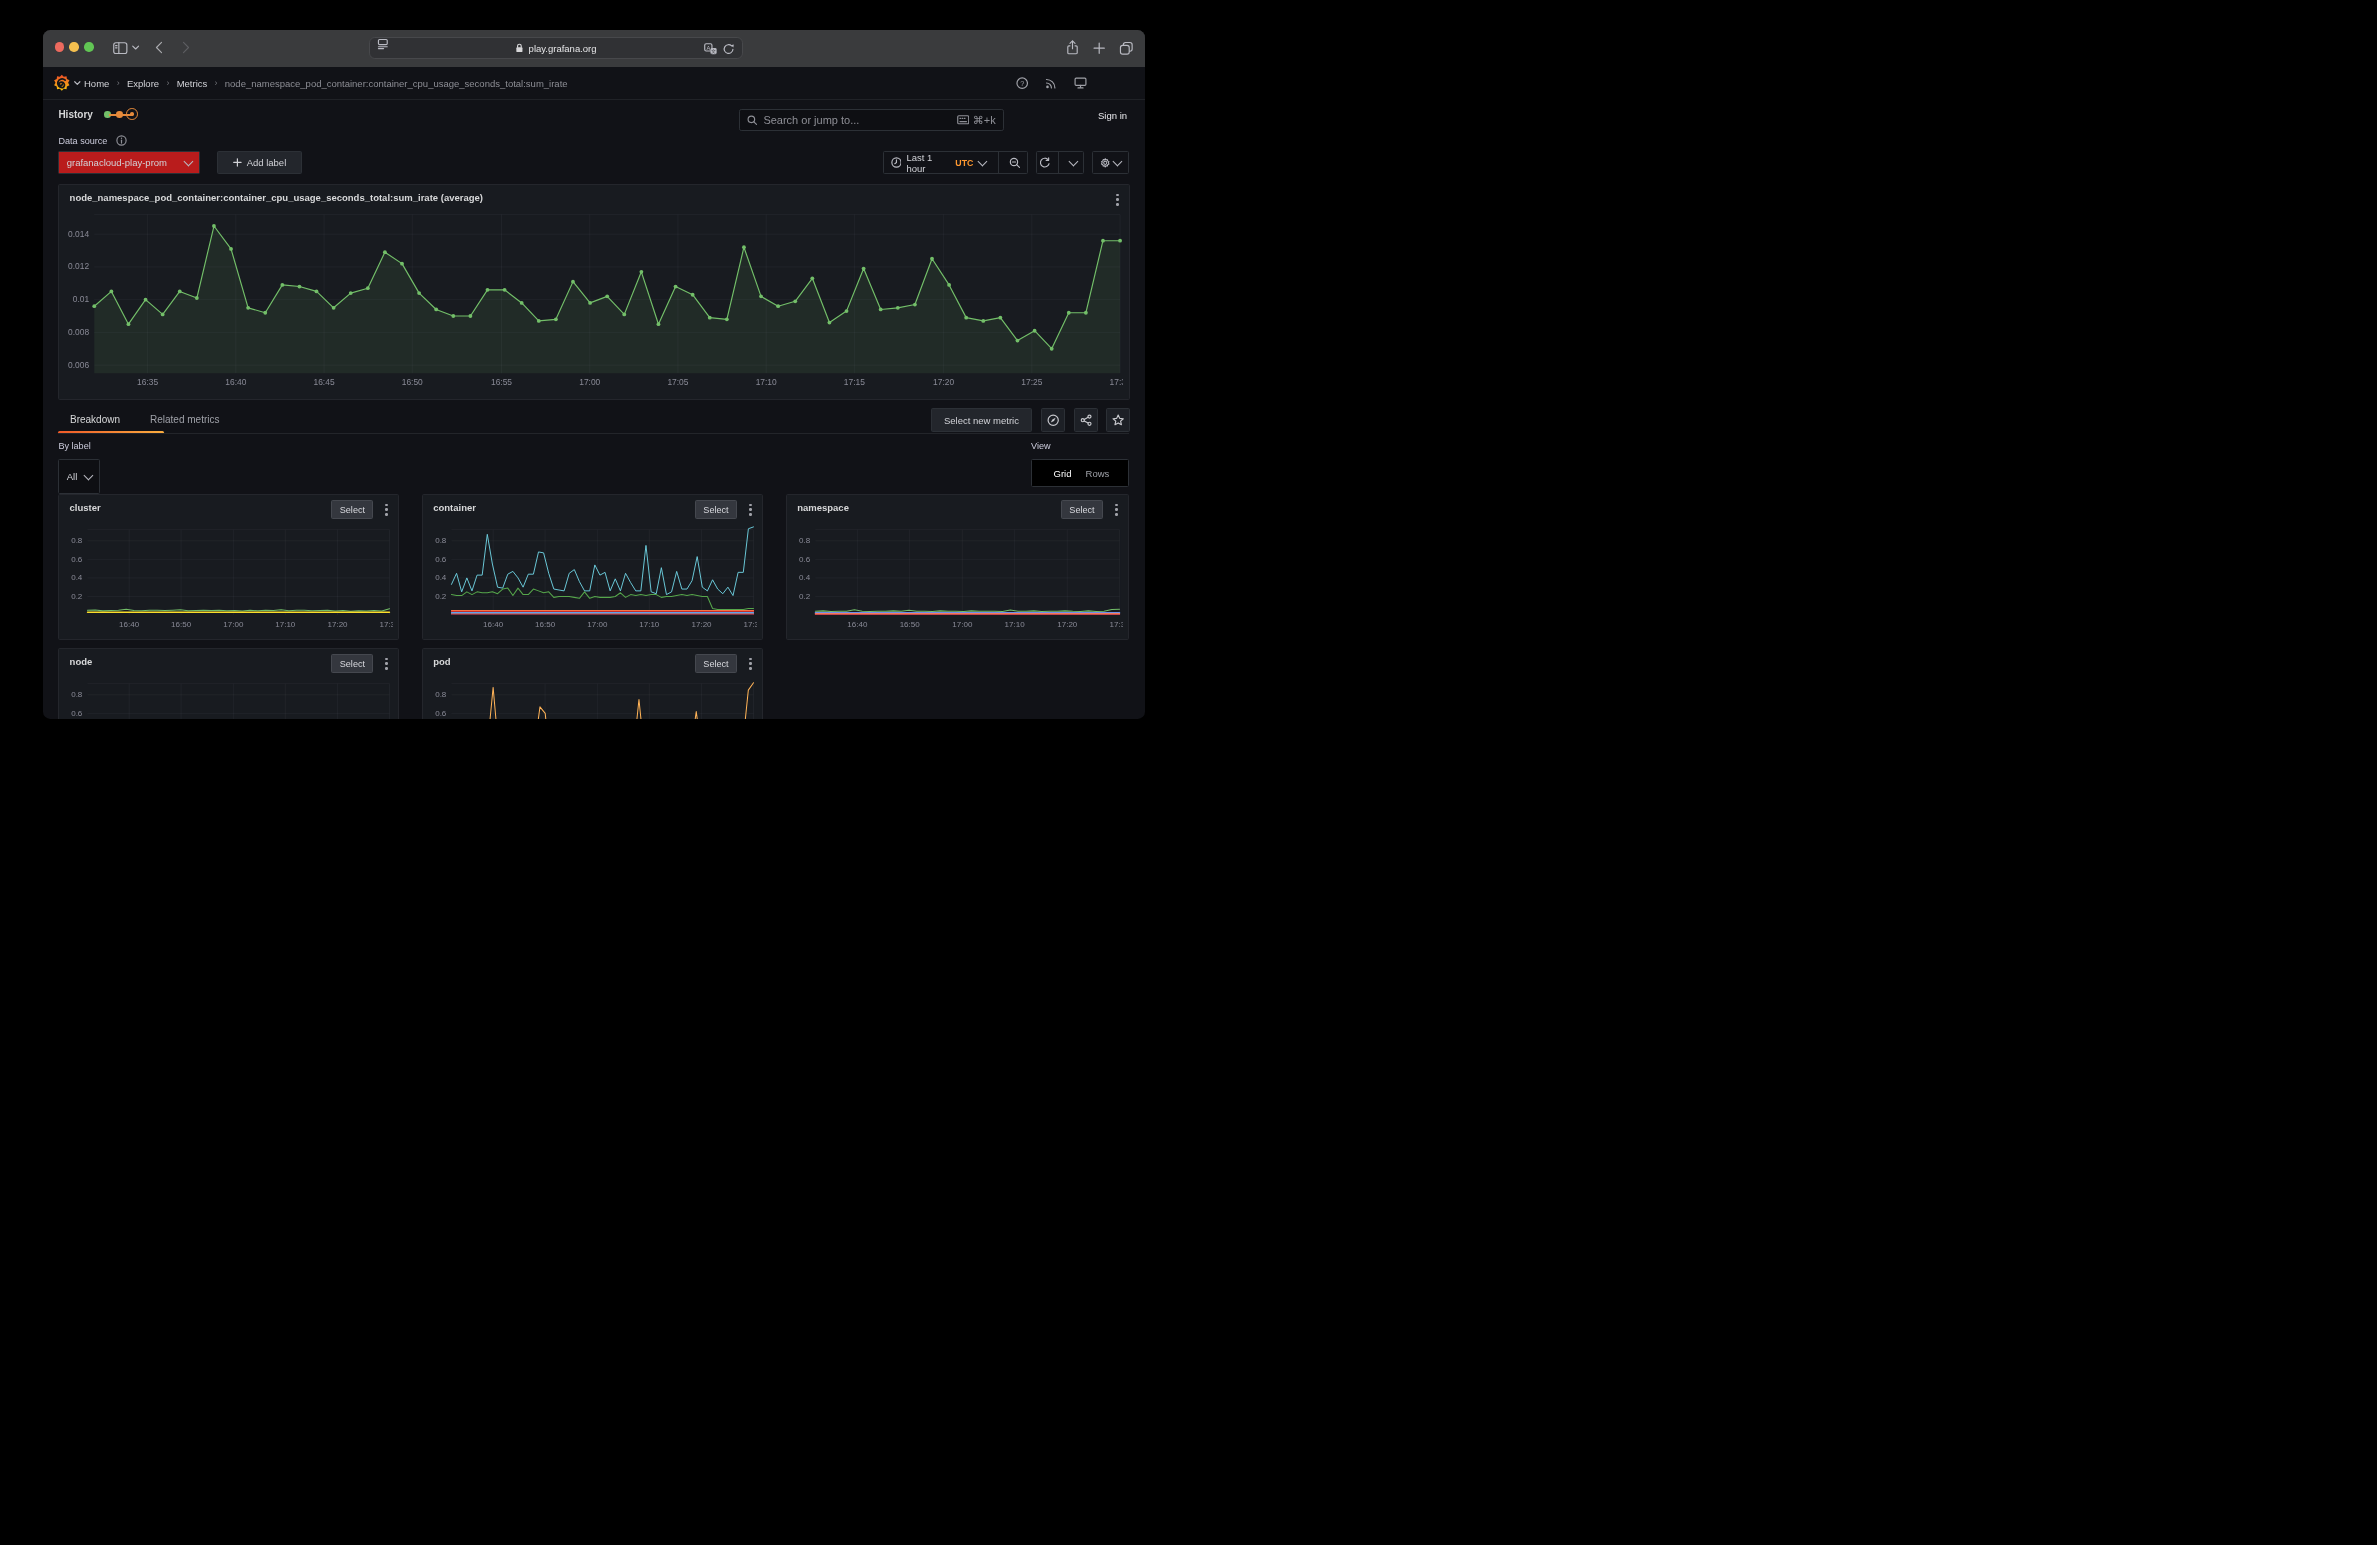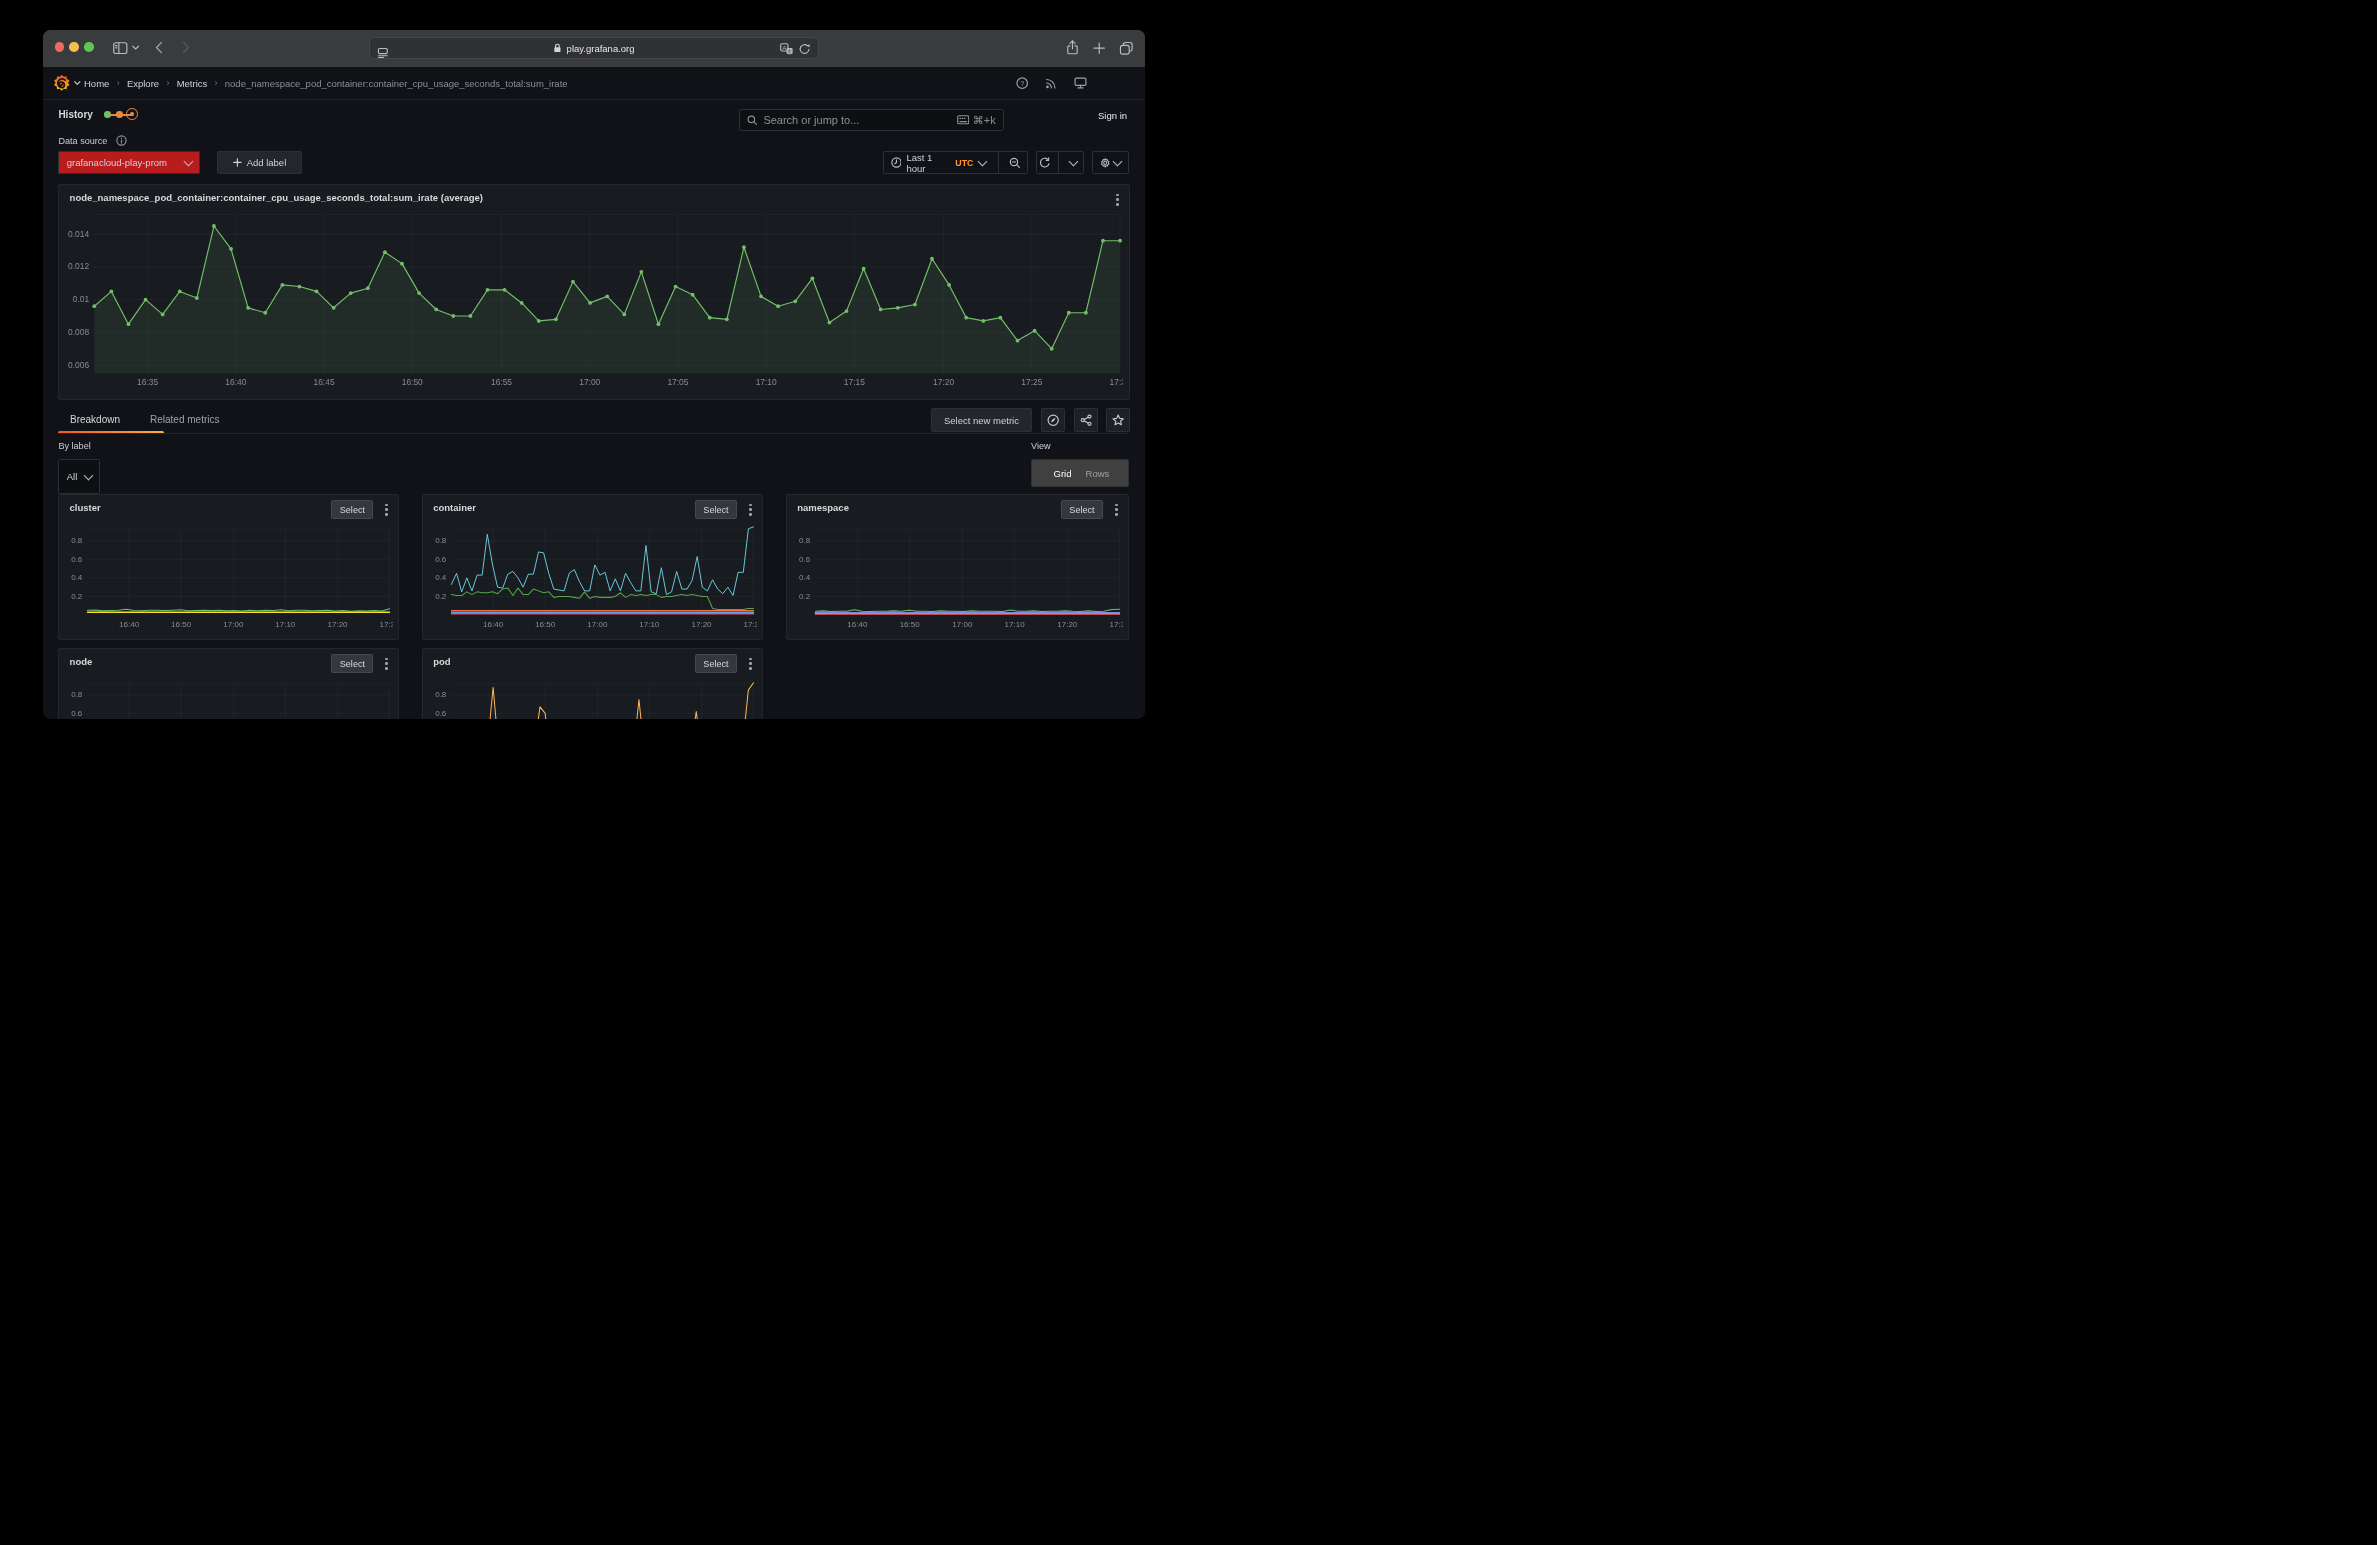--- a/index.html
+++ b/index.html
@@ -12,9 +12,9 @@
   .tl{position:absolute;top:12.4px;width:9.5px;height:9.5px;border-radius:50%;}
   .ic{stroke:#b9bac2;fill:none;stroke-width:1.6;stroke-linecap:round;stroke-linejoin:round;}
   .chrome .abs{position:absolute;}
-  .urlbar{position:absolute;left:326px;top:7.3px;width:450px;height:22px;background:#303134;
+  .urlbar{position:absolute;left:326px;top:7.3px;width:374px;height:22px;background:#303134;
           border:0.7px solid #47484b;border-radius:5.9px;box-sizing:border-box;
-          display:flex;align-items:flex-end;}
+          display:flex;align-items:flex-start;}
   .urlcenter{position:absolute;left:0;right:0;top:0;bottom:0;display:flex;align-items:center;
              justify-content:center;gap:4.4px;color:#e6e6e8;font-size:9.5px;}
   

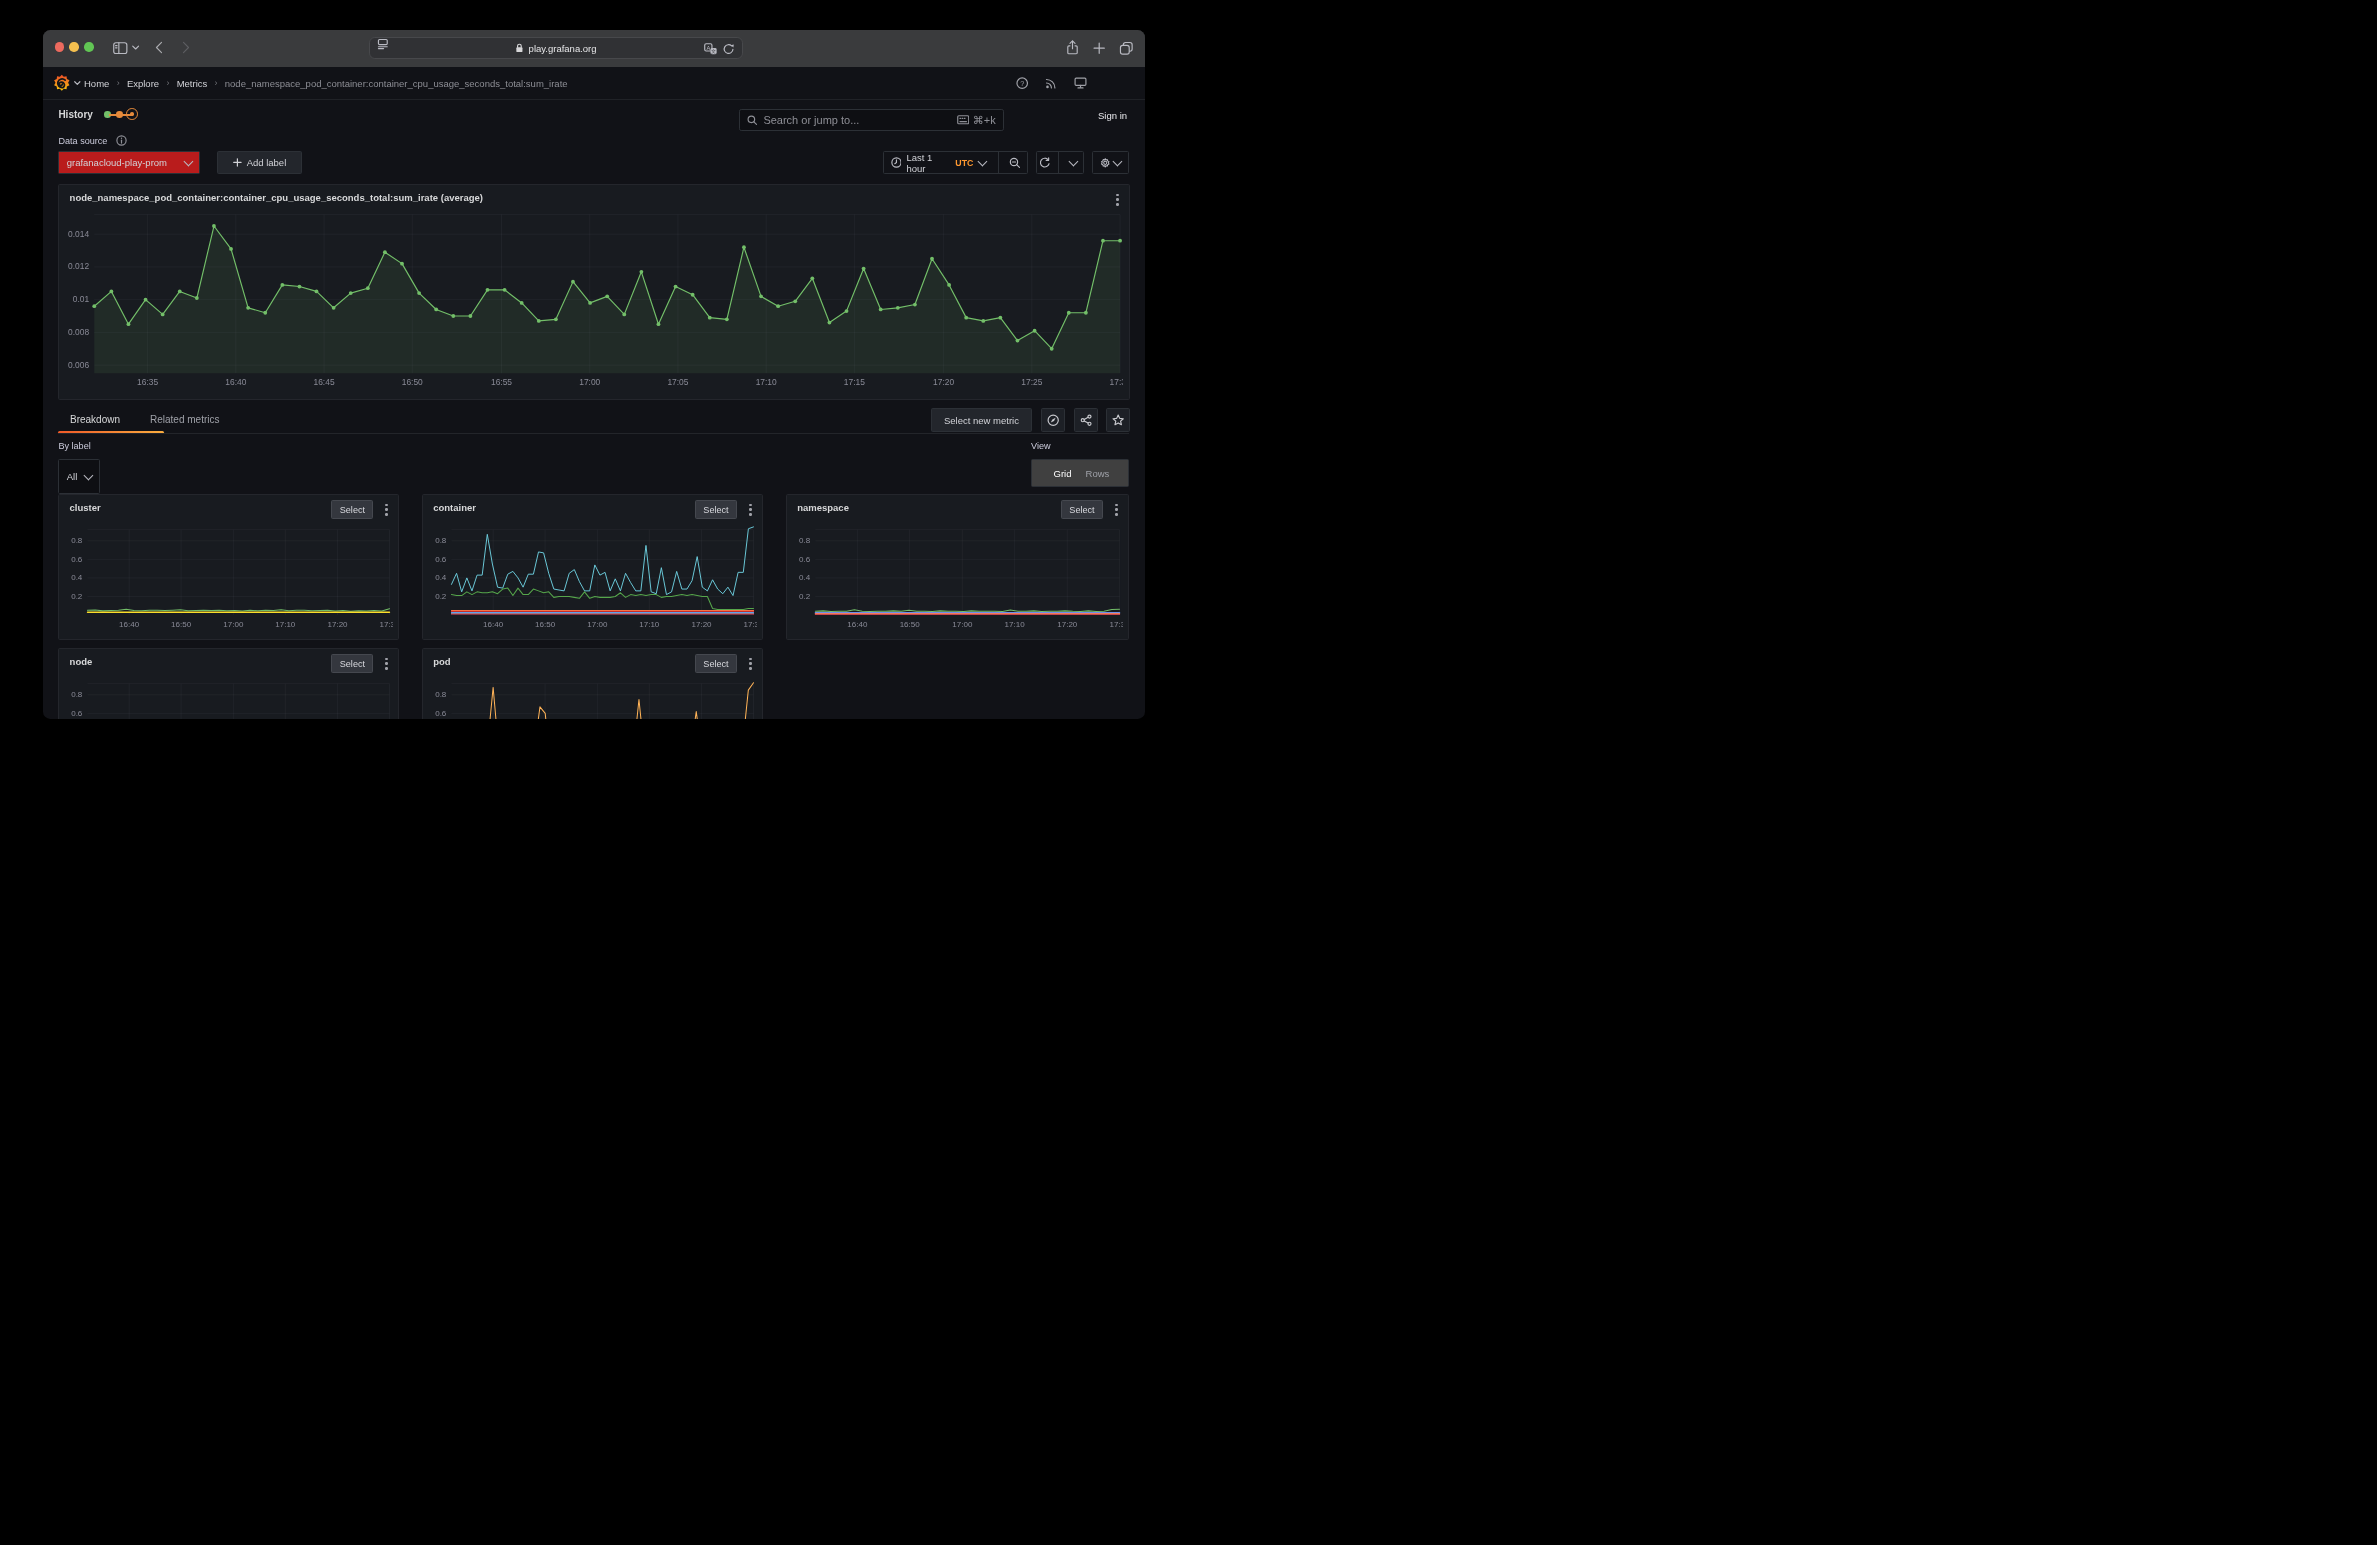--- a/index.html
+++ b/index.html
@@ -57,7 +57,7 @@
            border-radius:1.5px;background:#1d2026;display:flex;align-items:center;justify-content:center;}
   
   .segmented{position:absolute;box-sizing:border-box;border:0.7px solid #2c3036;border-radius:1.5px;
-             background:#404040;display:flex;padding:13px;}
+             background:#000000;display:flex;padding:13px;}
   .seg{flex:1;display:flex;align-items:center;justify-content:center;font-size:9.5px;
        color:#9fa1a8;border-radius:1.5px;}
   .seg.on{background:#41444b;color:#fff;font-weight:500;}

